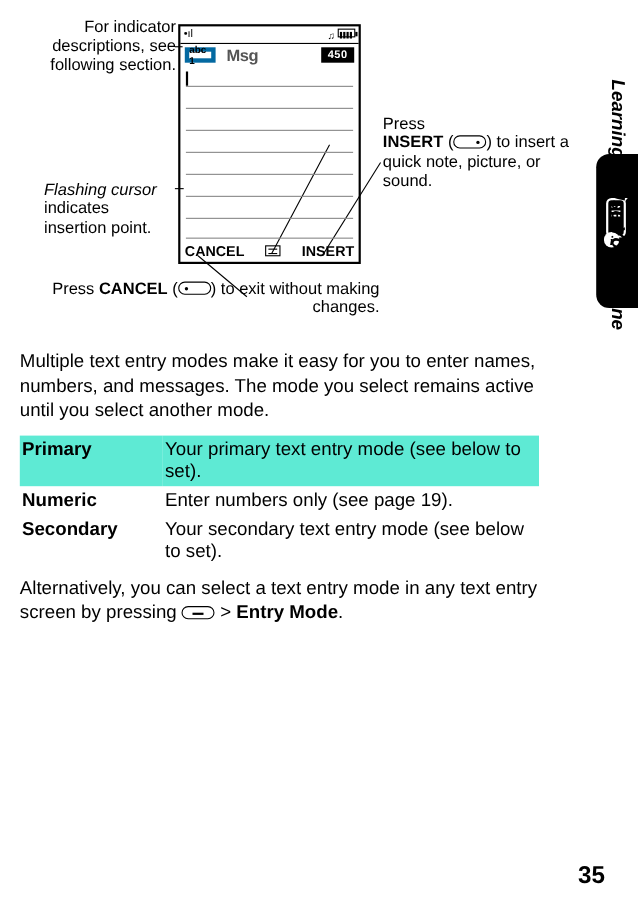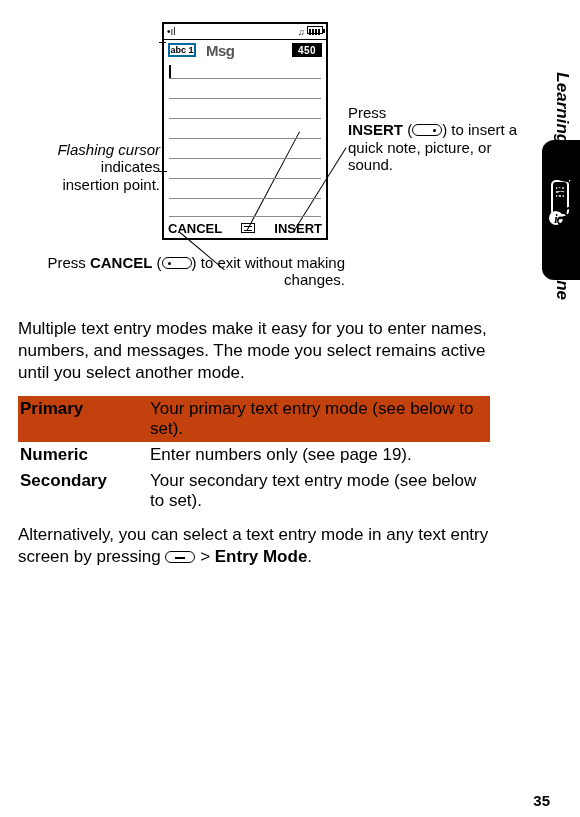--- a/index.html
+++ b/index.html
@@ -269,6 +269,7 @@
 
   <div class="diagram">
 
+    <div class="callout c-left1">For indicator descriptions, see following section.</div>
     <div class="callout c-left2">
       <span class="italic">Flashing cursor</span><span> indicates insertion point.</span>
     </div>

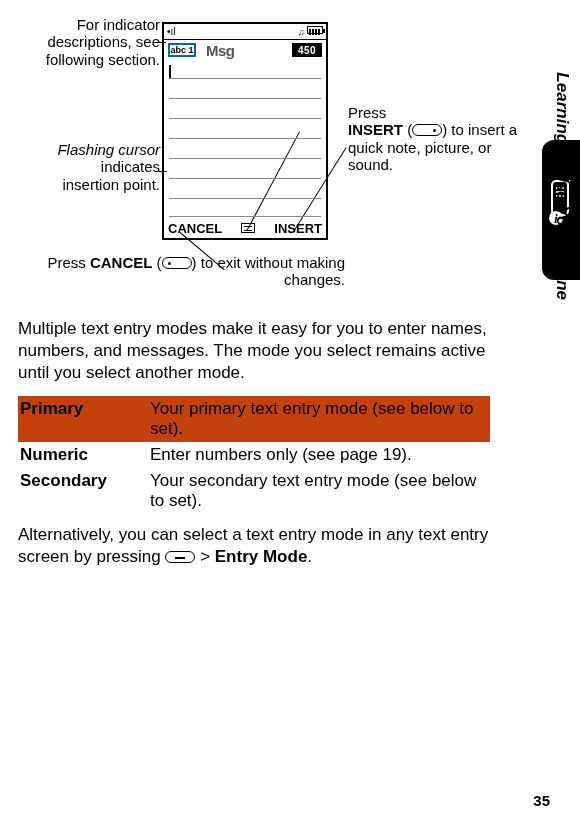--- a/index.html
+++ b/index.html
@@ -52,7 +52,7 @@
   }
   .abc-chip {
     width: 28px; height: 14px;
-    border: 2px solid #0369a1;
+    border: 4px solid #0369a1;
     display: inline-flex;
     align-items: center;
     justify-content: center;

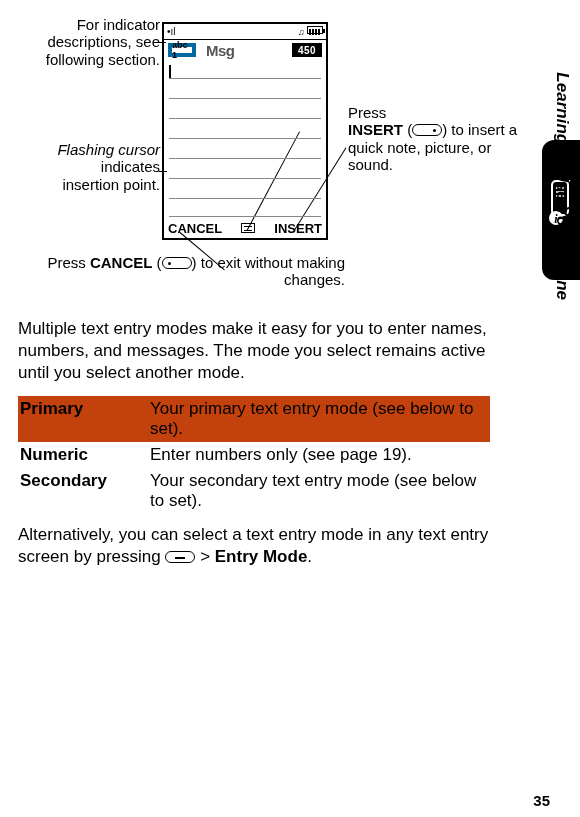--- a/index.html
+++ b/index.html
@@ -130,7 +130,7 @@
     line-height: 1.15;
   }
   .c-left1 { left: 22px; top: 8px; width: 120px; text-align: right; }
-  .c-left2 { left: 22px; top: 133px; width: 120px; text-align: right; }
+  .c-left2 { left: 22px; top: 156px; width: 120px; text-align: left; }
   .c-right1 { left: 330px; top: 8px; width: 170px; }
   .c-right2 { left: 330px; top: 96px; width: 170px; }
   .c-bottom { left: 17px; top: 246px; width: 310px; text-align: right; }

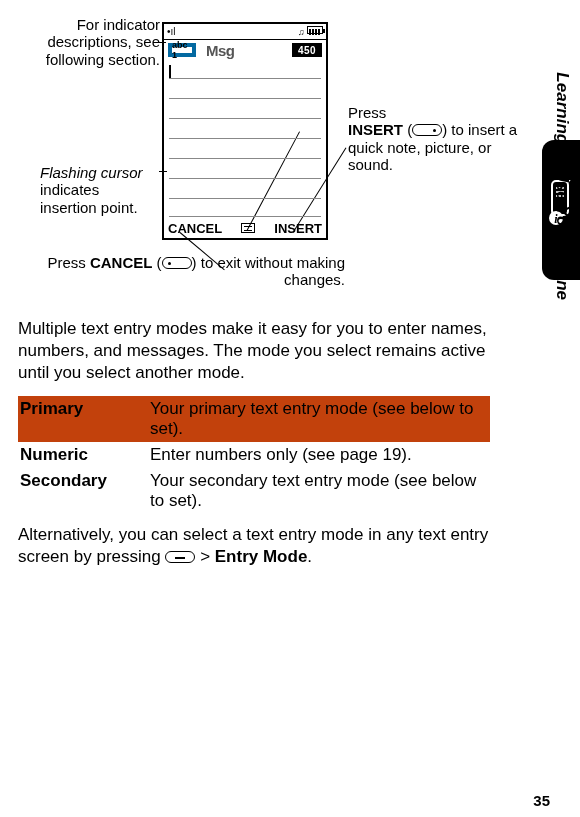--- a/index.html
+++ b/index.html
@@ -208,7 +208,7 @@
     font-family: "Arial Narrow", Arial, sans-serif;
     font-weight: bold;
   }
-  .shade td { background: #c2410c; }
+  .shade td { background: #5eead4; }
 
   
   .side-tab {

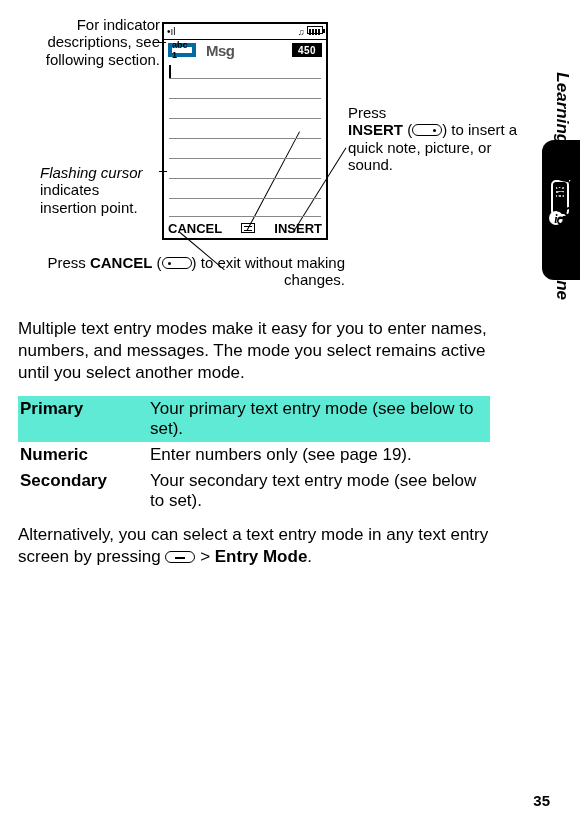--- a/index.html
+++ b/index.html
@@ -242,7 +242,7 @@
     bottom: 8px;
     right: 30px;
     font-weight: bold;
-    font-size: 15px;
+    font-size: 22px;
   }
 
   

